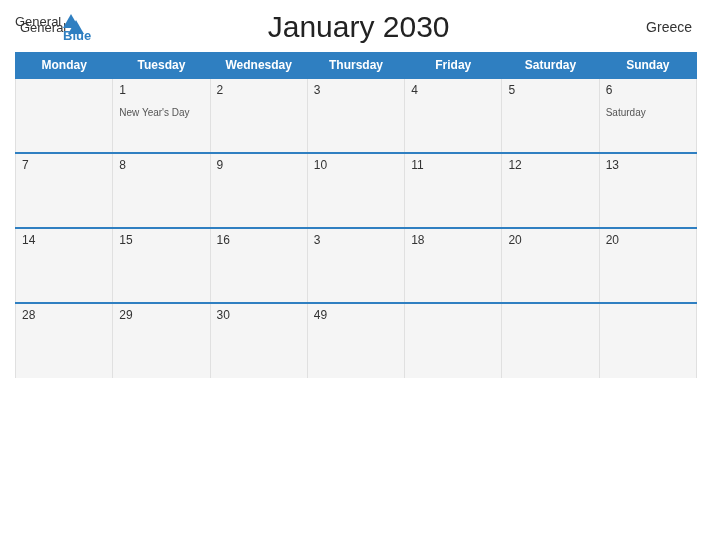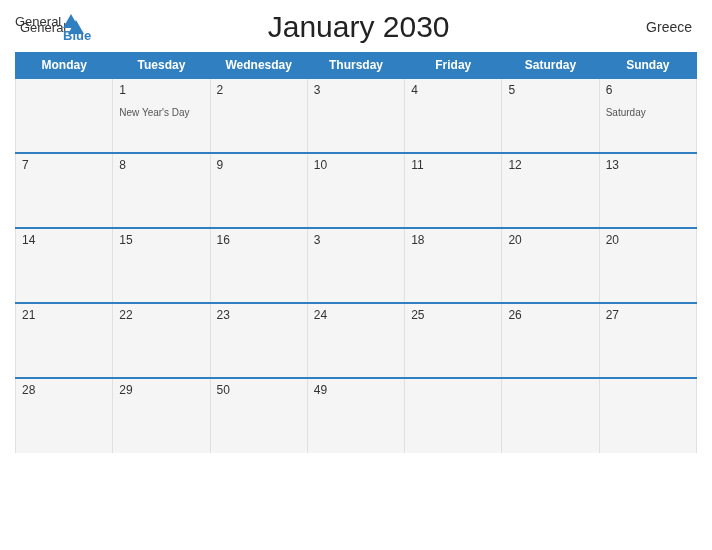--- a/index.html
+++ b/index.html
@@ -207,29 +207,6 @@
         </tr>
         <tr>
           <td>
-            <span class="day-number">21</span>
-          </td>
-          <td>
-            <span class="day-number">22</span>
-          </td>
-          <td>
-            <span class="day-number">23</span>
-          </td>
-          <td>
-            <span class="day-number">24</span>
-          </td>
-          <td>
-            <span class="day-number">25</span>
-          </td>
-          <td>
-            <span class="day-number">26</span>
-          </td>
-          <td>
-            <span class="day-number">27</span>
-          </td>
-        </tr>
-        <tr>
-          <td>
             <span class="day-number">28</span>
           </td>
           <td>

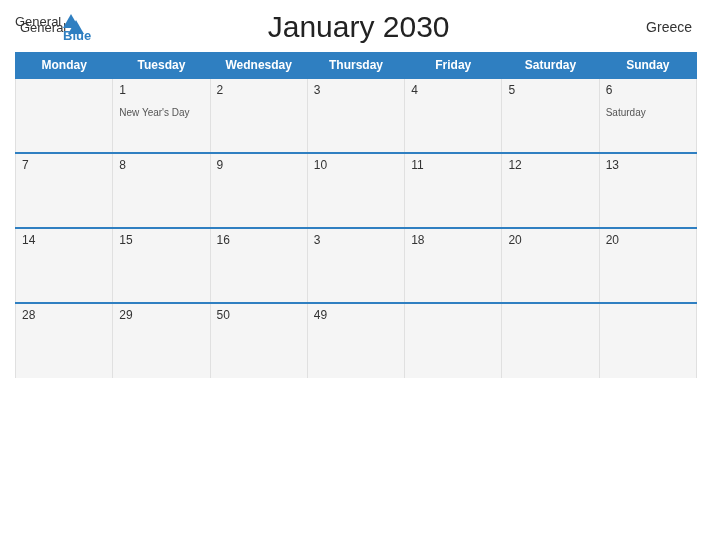--- a/index.html
+++ b/index.html
@@ -213,7 +213,7 @@
             <span class="day-number">29</span>
           </td>
           <td>
-            <span class="day-number">50</span>
+            <span class="day-number">30</span>
           </td>
           <td>
             <span class="day-number">49</span>

